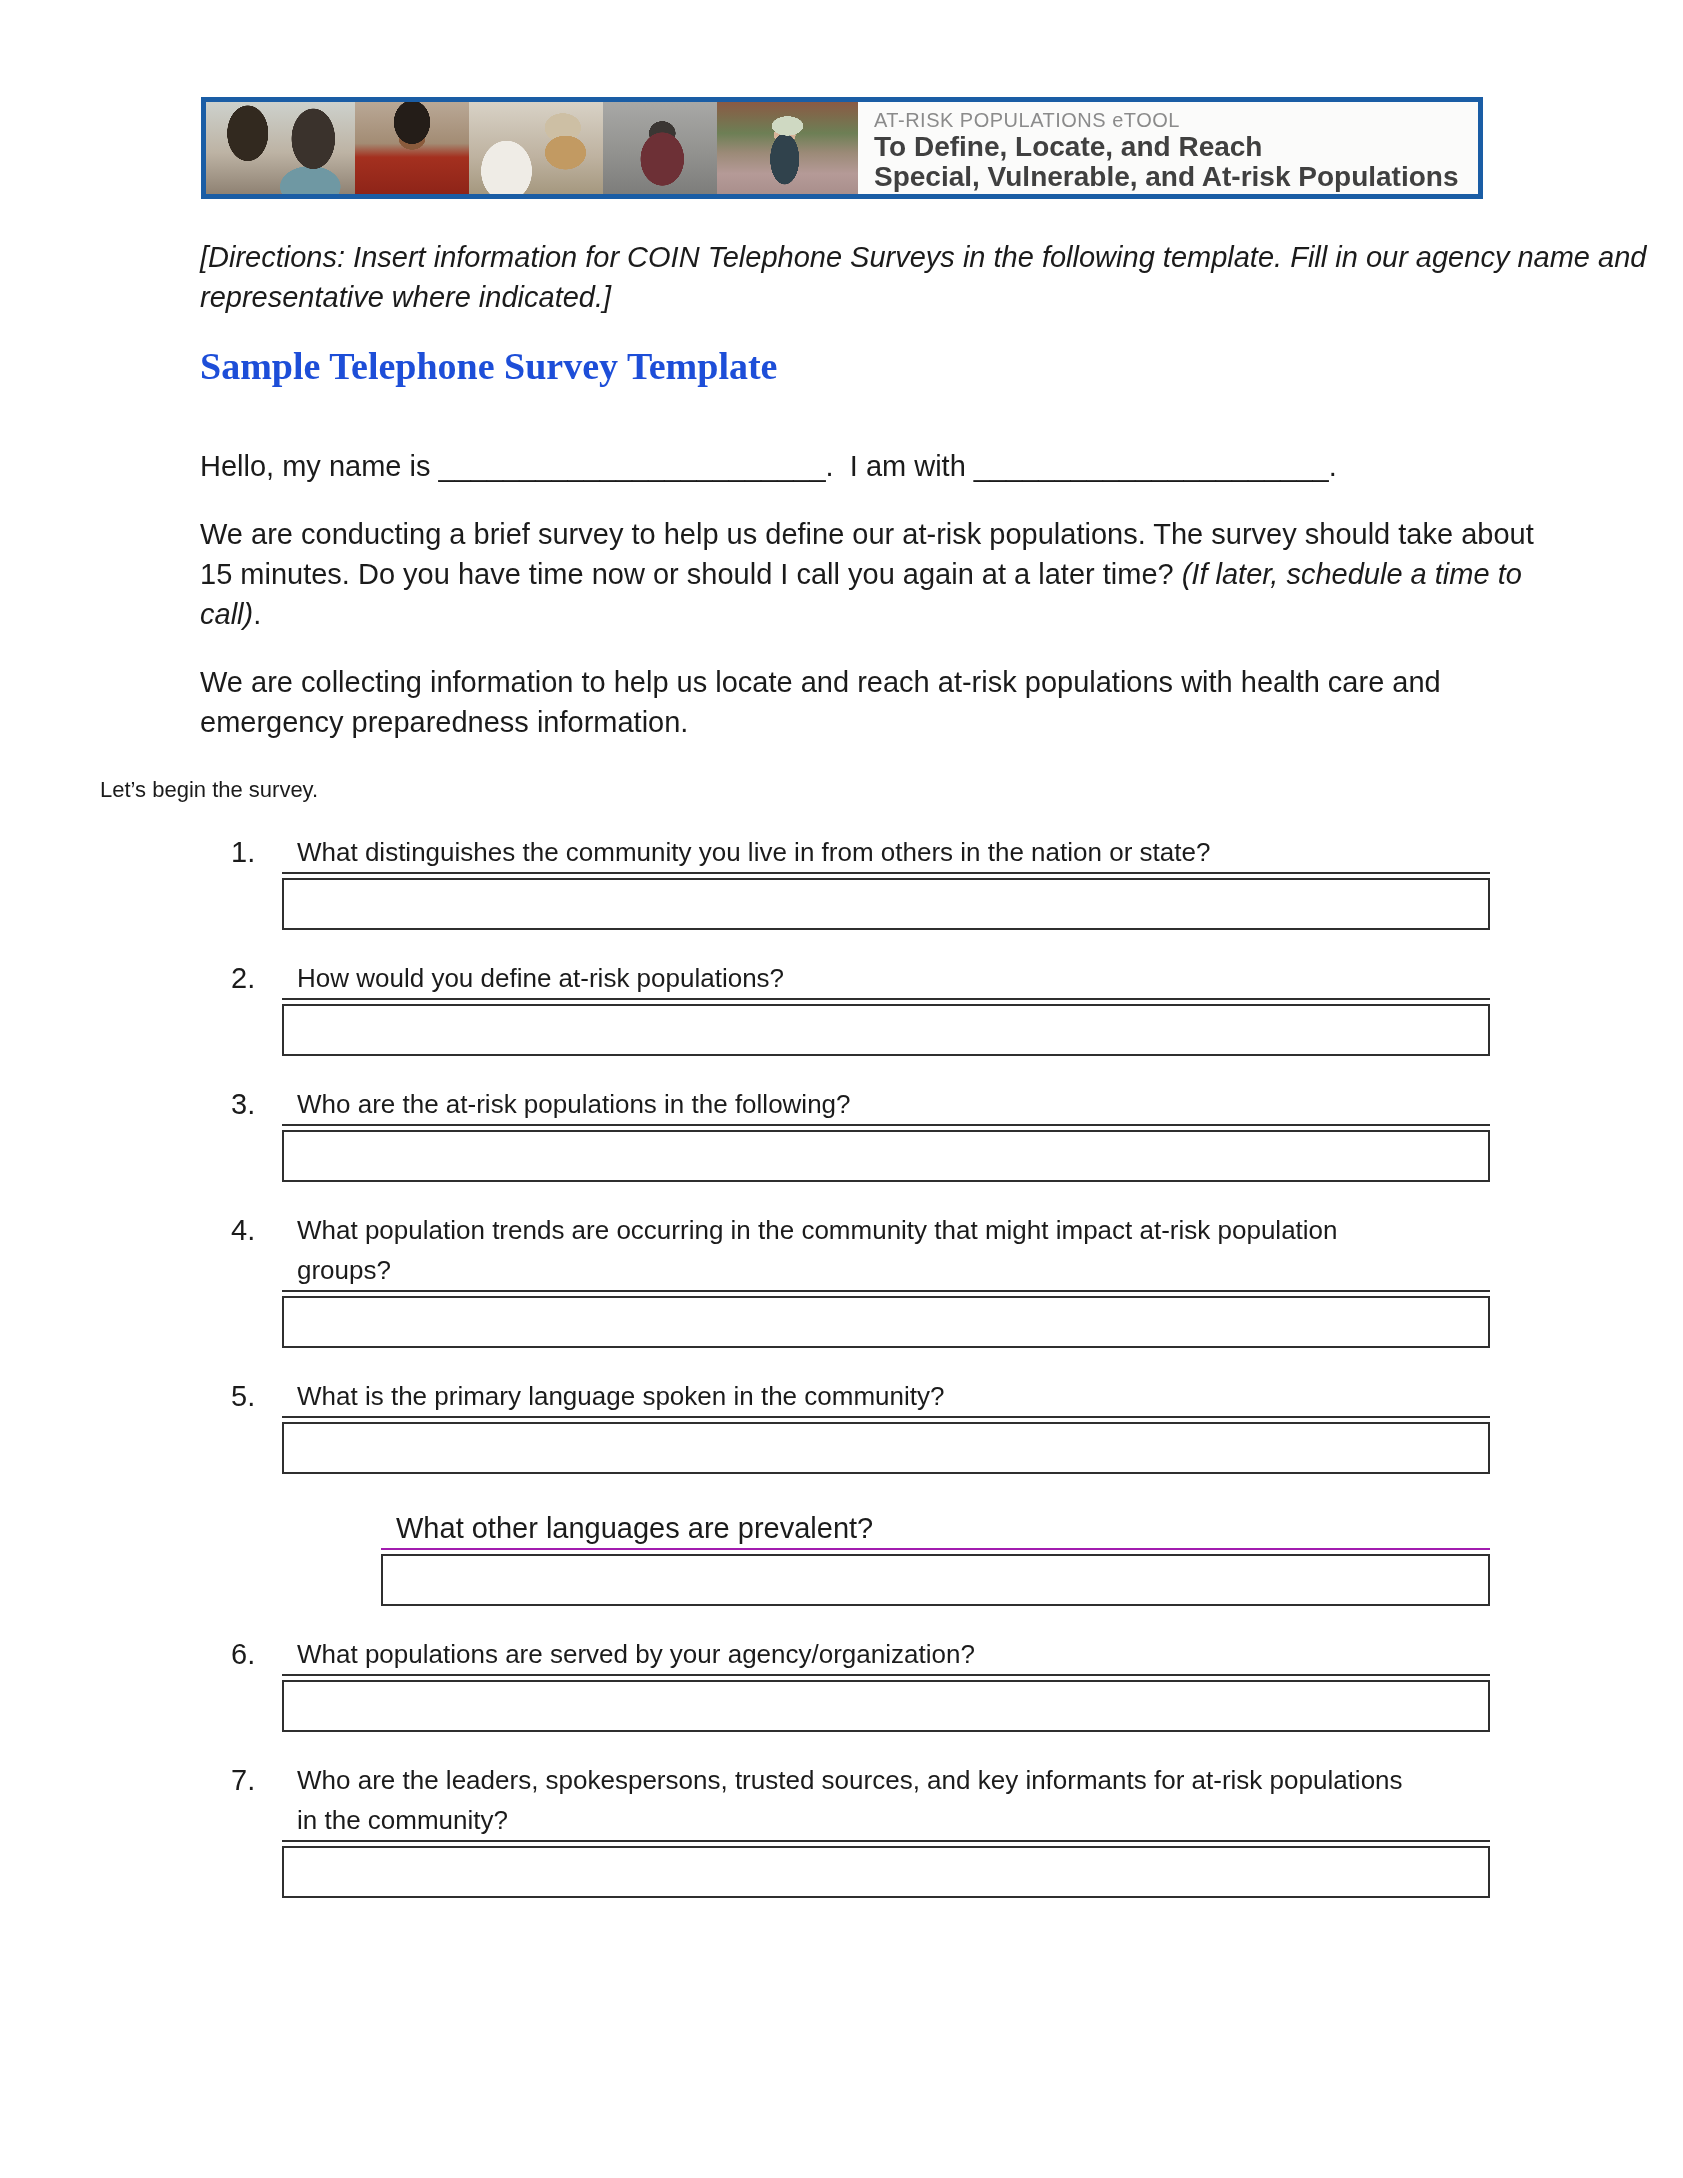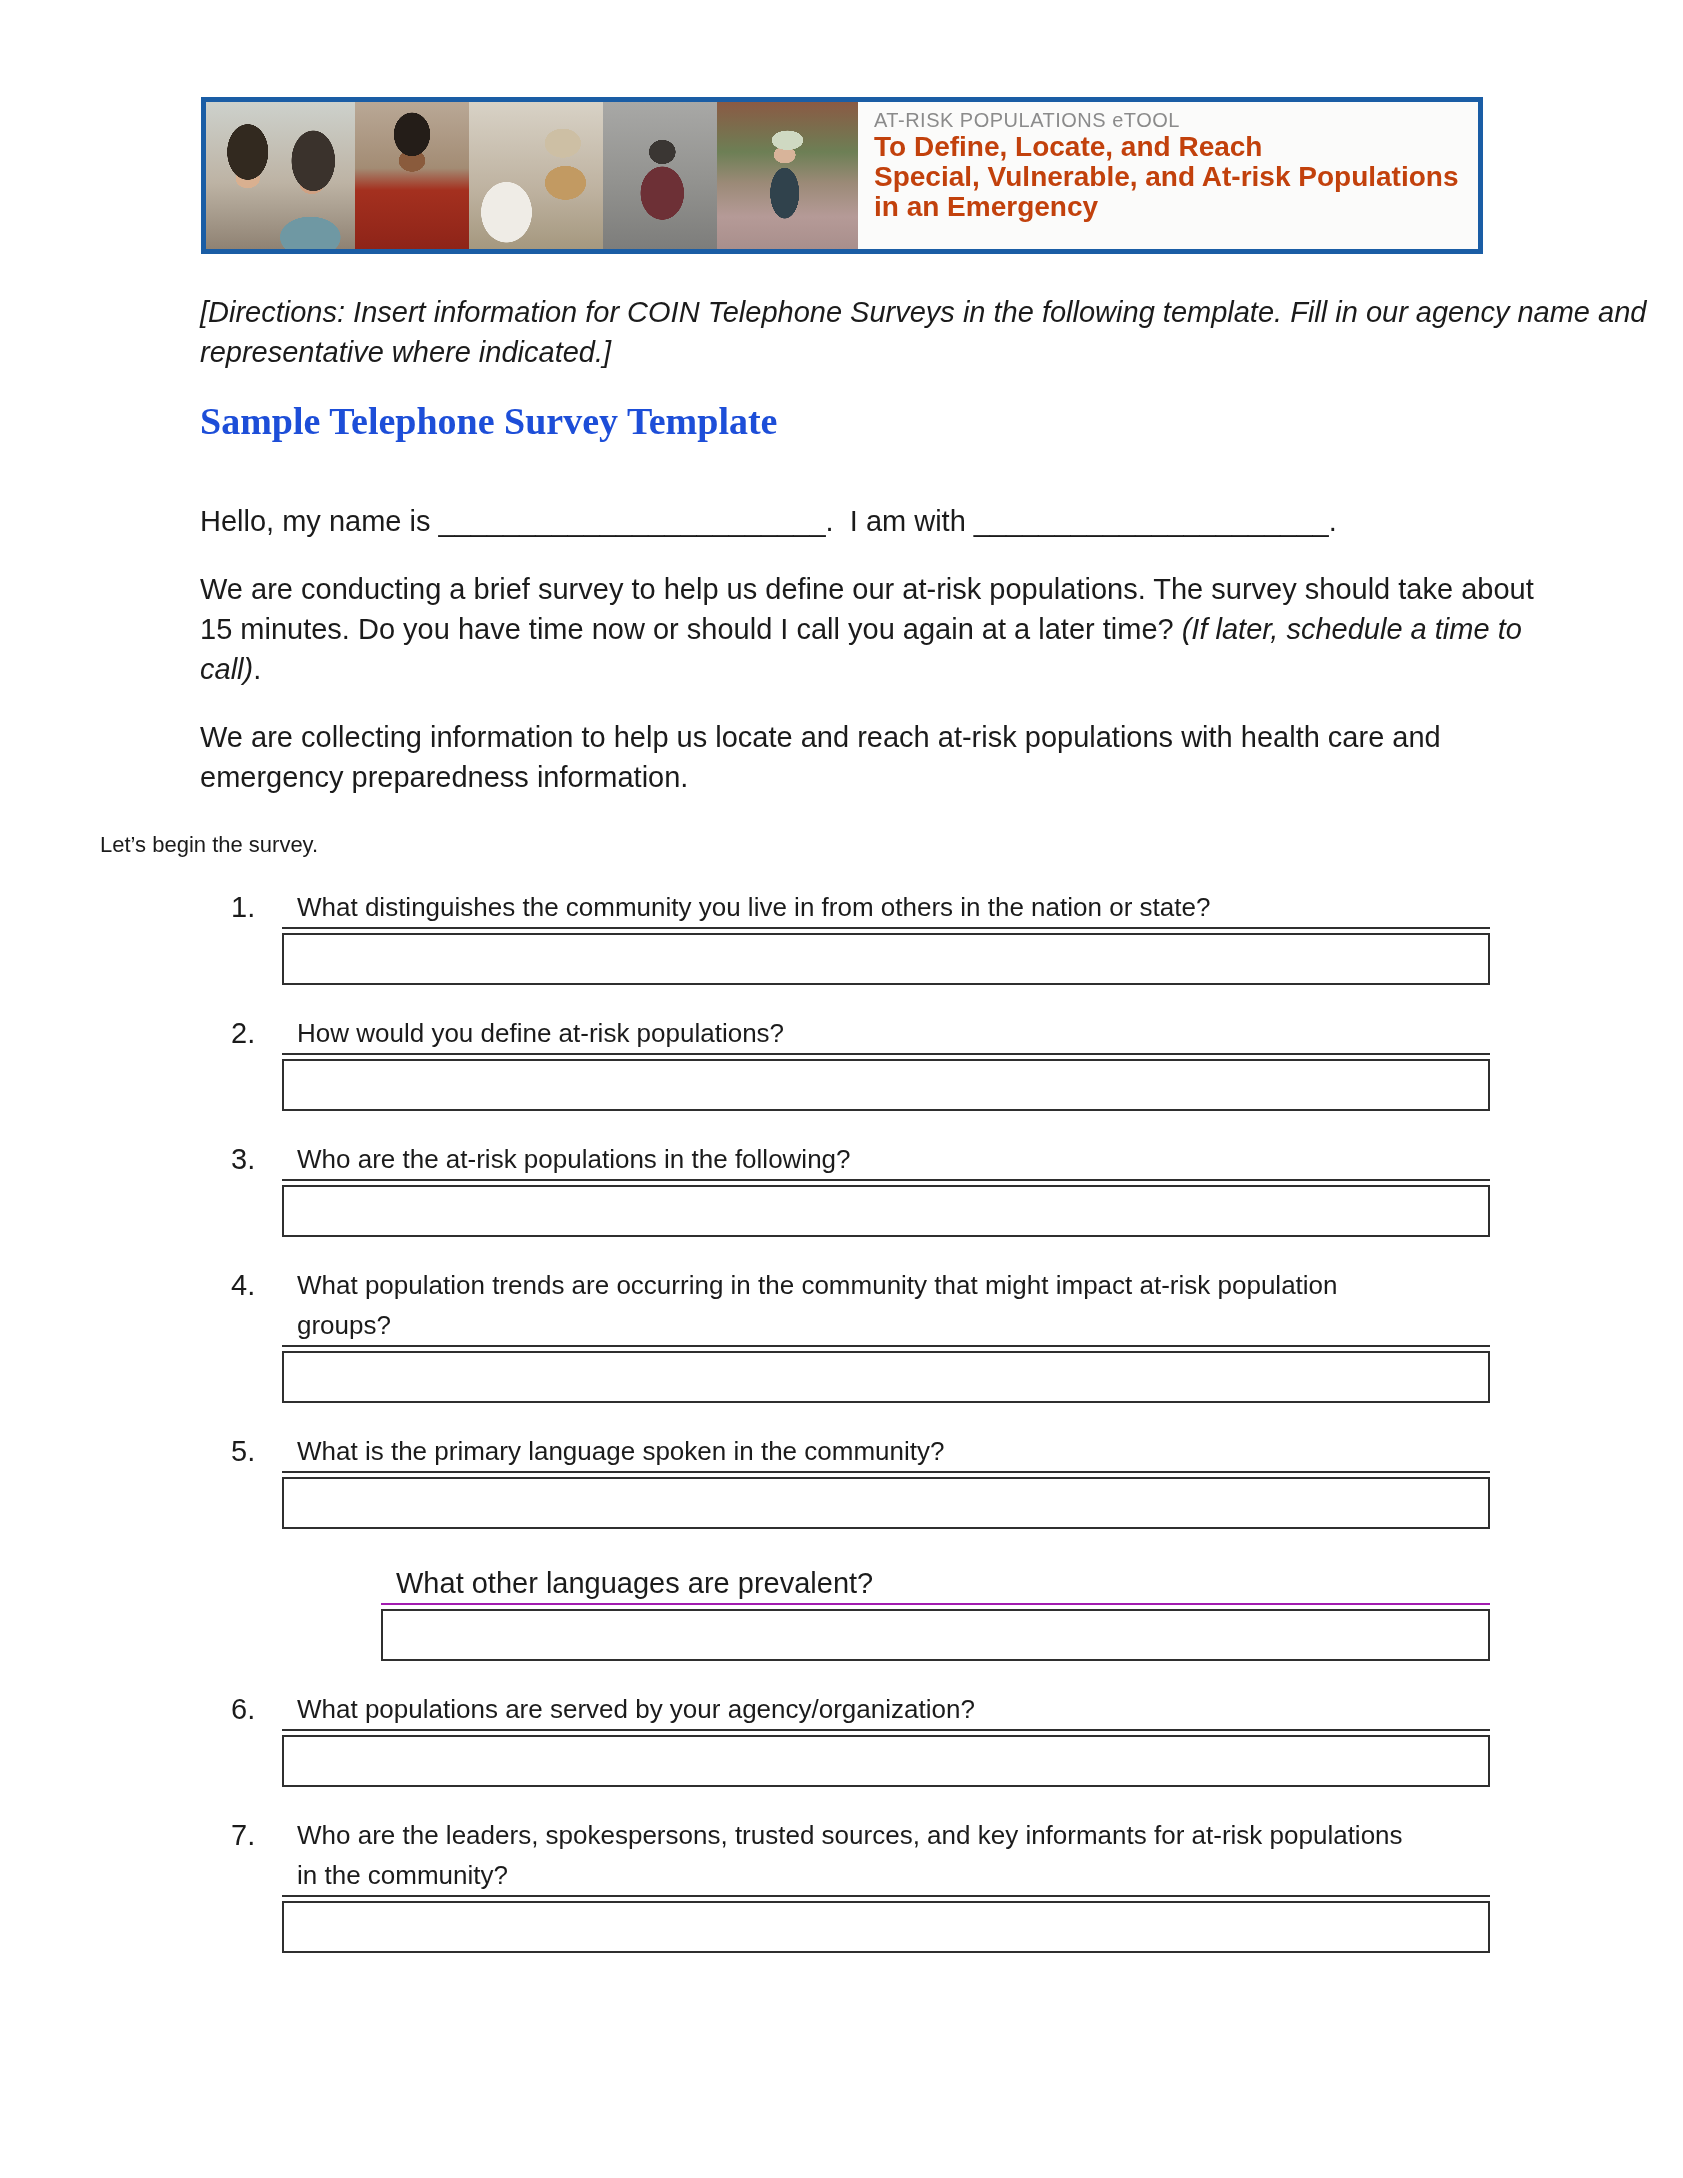--- a/index.html
+++ b/index.html
@@ -16,7 +16,7 @@
   
   .banner{
     margin:97px 200px 0 201px;
-    height:157px;
+    height:102px;
     border:5px solid #1a5da5;
     box-sizing:border-box;
     display:flex;

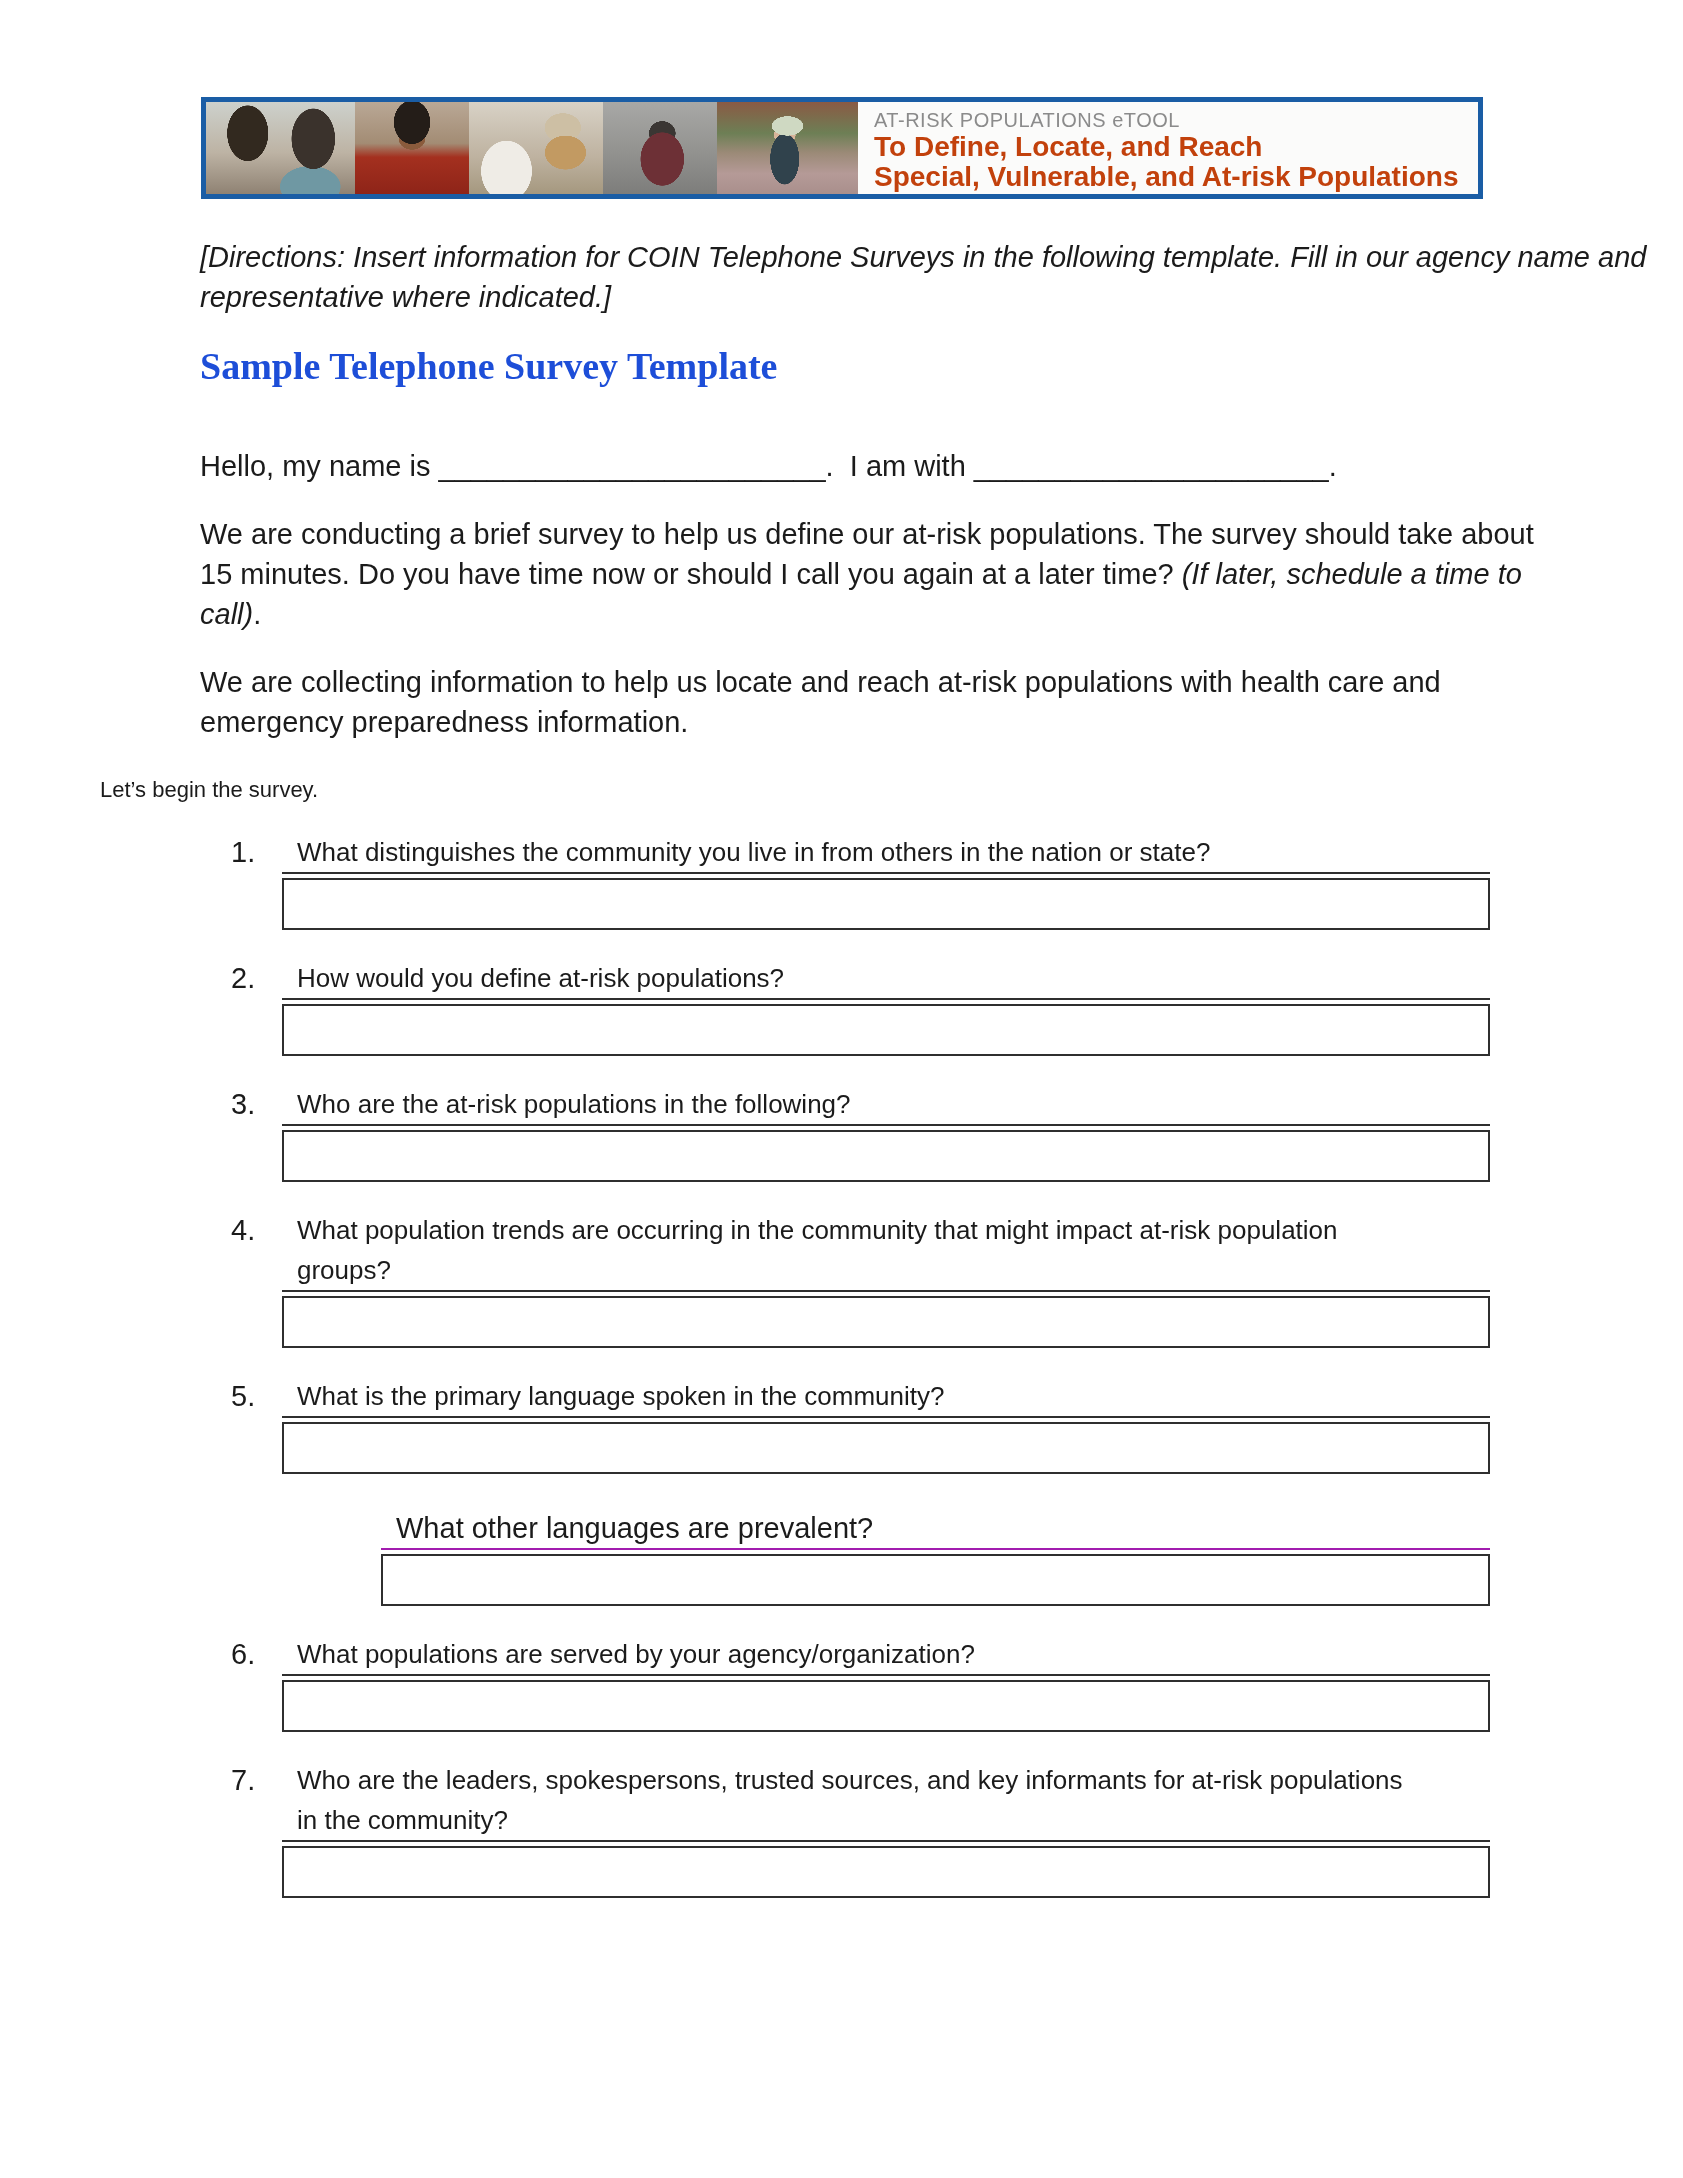--- a/index.html
+++ b/index.html
@@ -67,7 +67,7 @@
     font-size:28px;
     line-height:30px;
     font-weight:700;
-    color:#c2410c;
+    color:#404040;
   }
 
   

